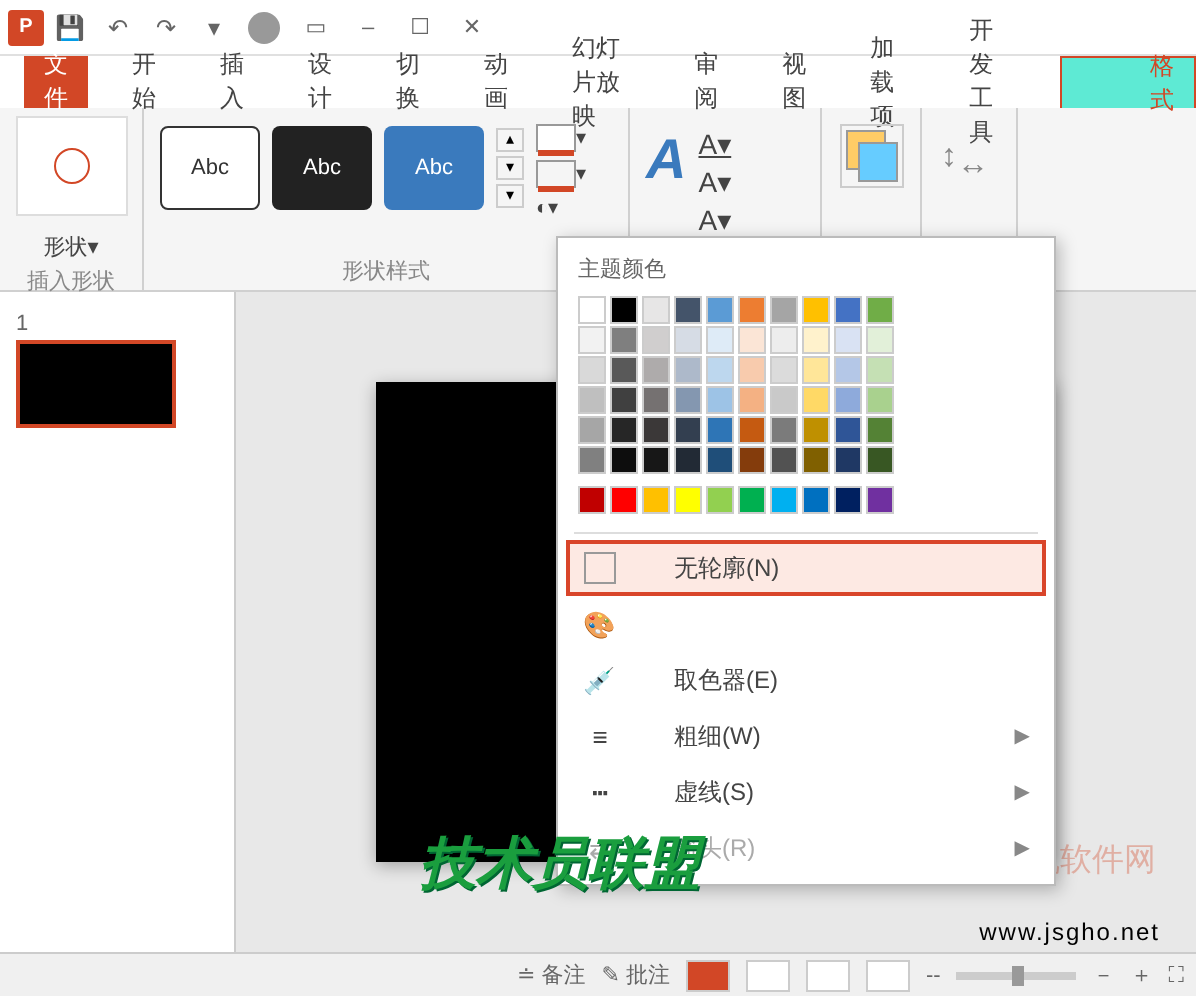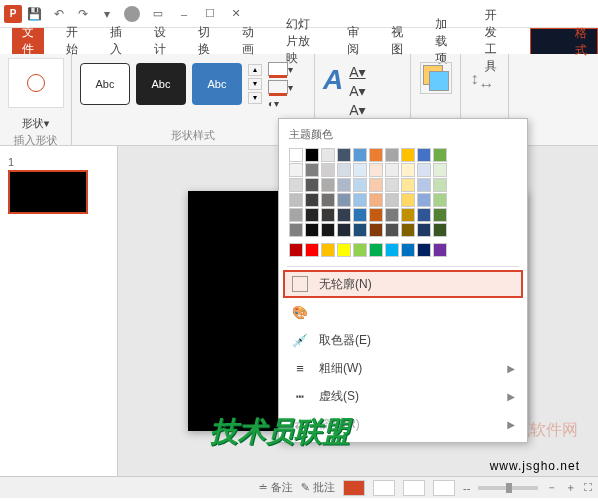--- a/index.html
+++ b/index.html
@@ -19,7 +19,7 @@
 .ribbon-tabs { height: 26px; background: #fff; display: flex; align-items: stretch; padding-left: 0; }
 .ribbon-tab { padding: 0 10px; display: flex; align-items: center; font-size: 12px; color: #444; cursor: pointer; margin-left: 12px; }
 .ribbon-tab.file { background: #d24726; color: #fff; }
-.ribbon-tab.active { background: #0f172a; color: #d24726; border: 1px solid #d24726; border-bottom: none; padding-left: 44px; }
+.ribbon-tab.active { background: #5eead4; color: #d24726; border: 1px solid #d24726; border-bottom: none; padding-left: 44px; }
 .ribbon-tab.format { color: #d24726; }
 
 

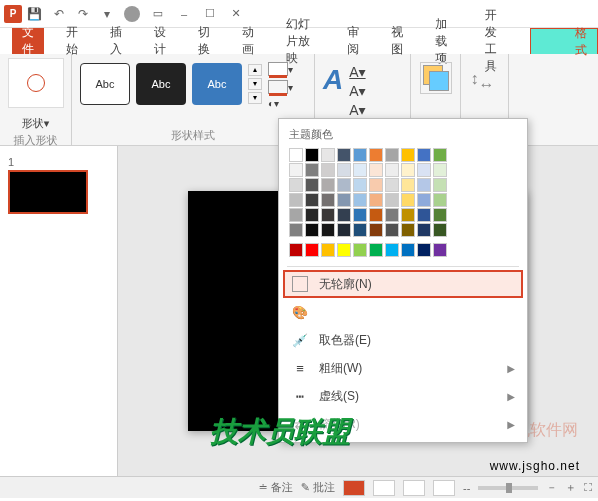--- a/index.html
+++ b/index.html
@@ -79,7 +79,7 @@
 .color-col { display: flex; flex-direction: column; gap: 1px; }
 .swatch { width: 14px; height: 14px; border: 1px solid #ccc; }
 .color-row { display: flex; gap: 2px; padding: 2px 6px 6px; }
-.dd-item { display: flex; align-items: center; gap: 10px; padding: 5px 8px; font-size: 12px; color: #444; cursor: pointer; }
+.dd-item { display: flex; align-items: center; gap: 28px; padding: 5px 8px; font-size: 12px; color: #444; cursor: pointer; }
 .dd-item.highlighted { background: #fde9e3; border: 2px solid #d9452a; padding: 3px 6px; }
 .dd-item.disabled { color: #aaa; }
 .dd-sep { height: 1px; background: #ddd; margin: 3px 4px; }

